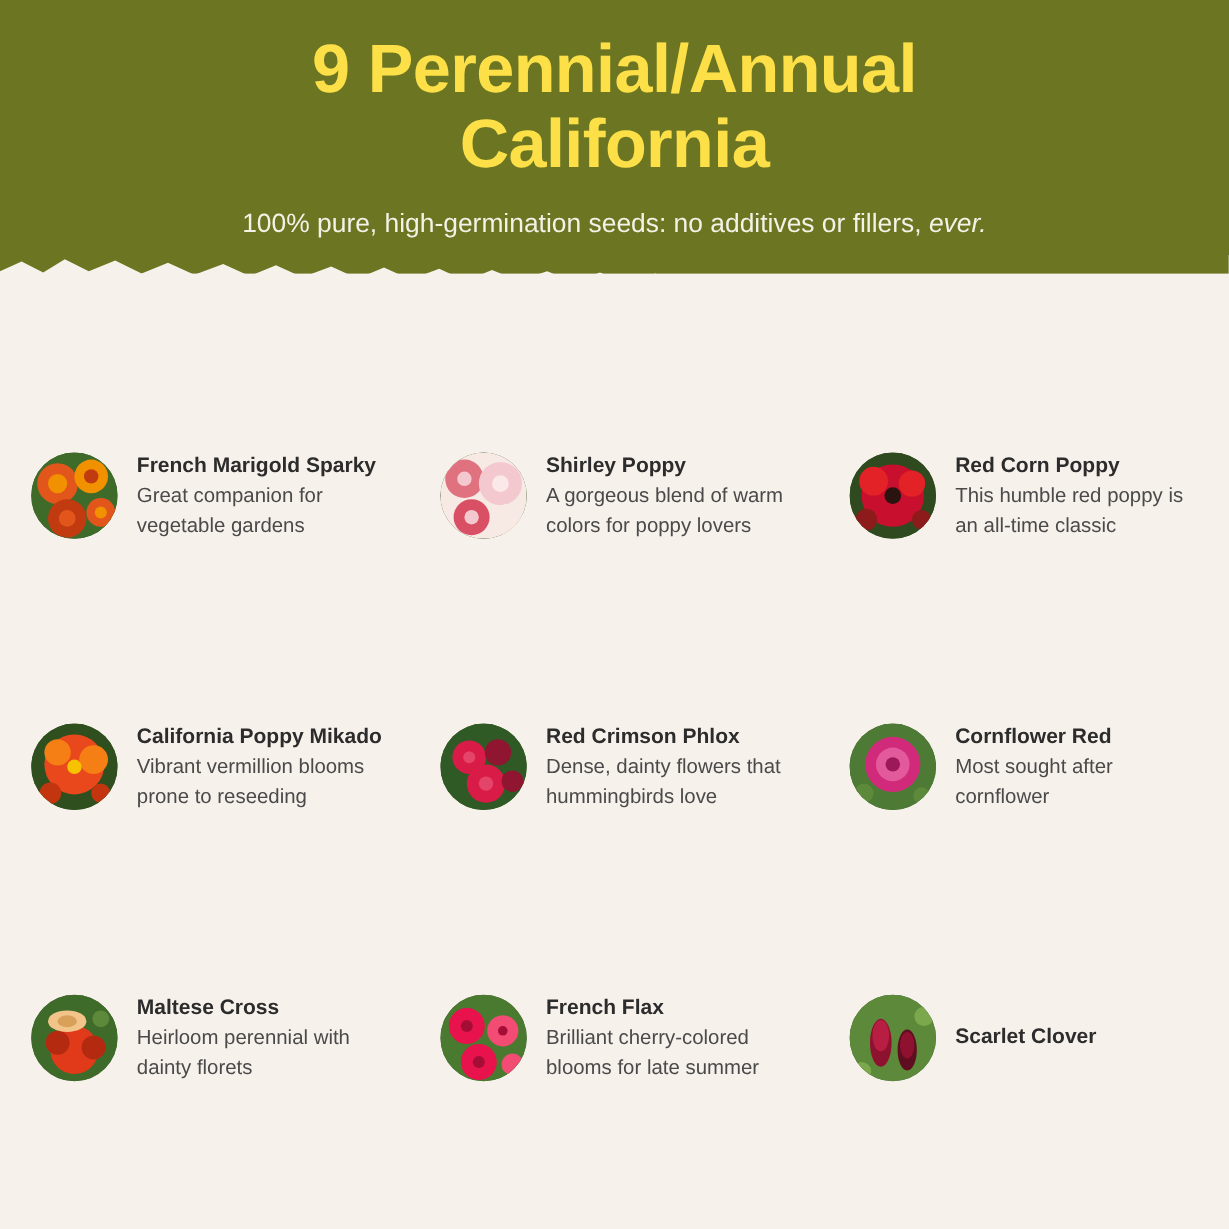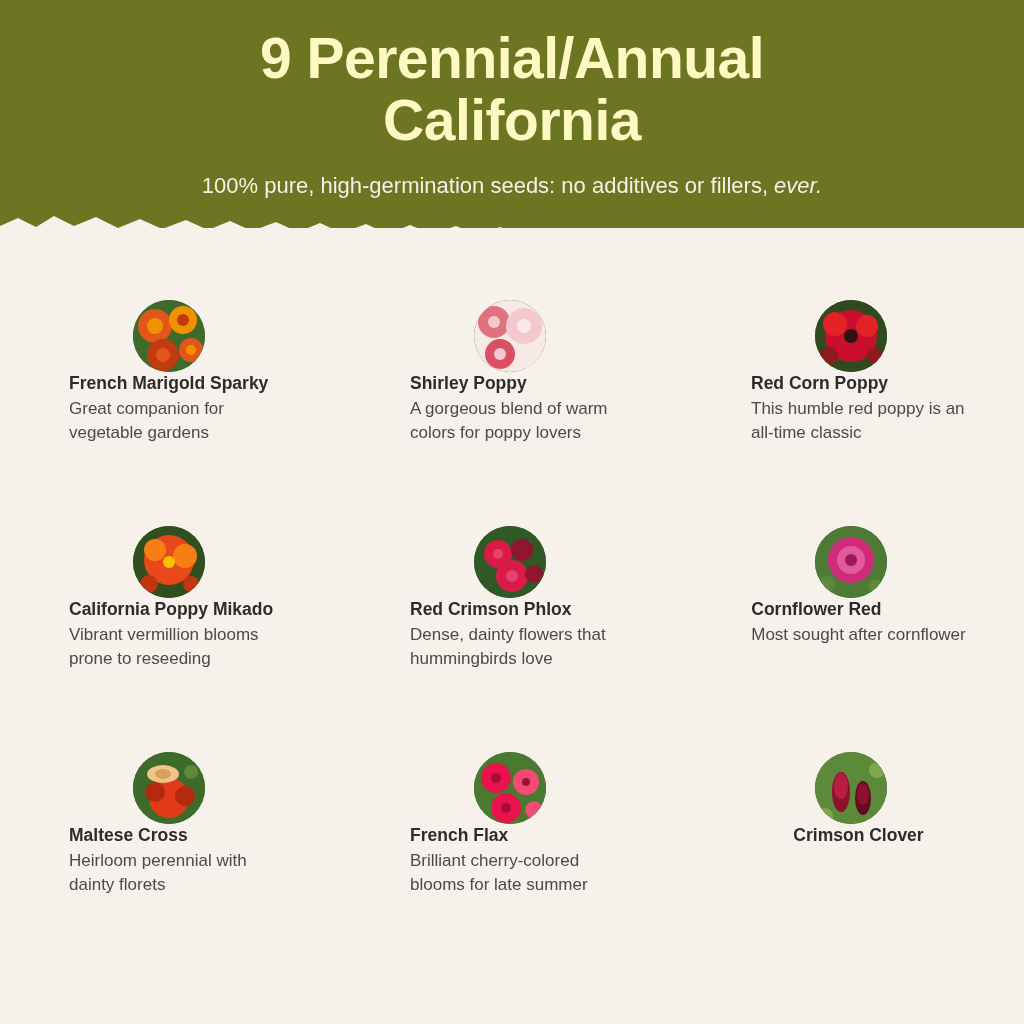--- a/index.html
+++ b/index.html
@@ -35,7 +35,7 @@
     text-align: center;
   }
   .header-title {
-    color: #fef9c3;
+    color: #fde047;
     font-size: 57px;
     line-height: 1.08;
     font-weight: bold;

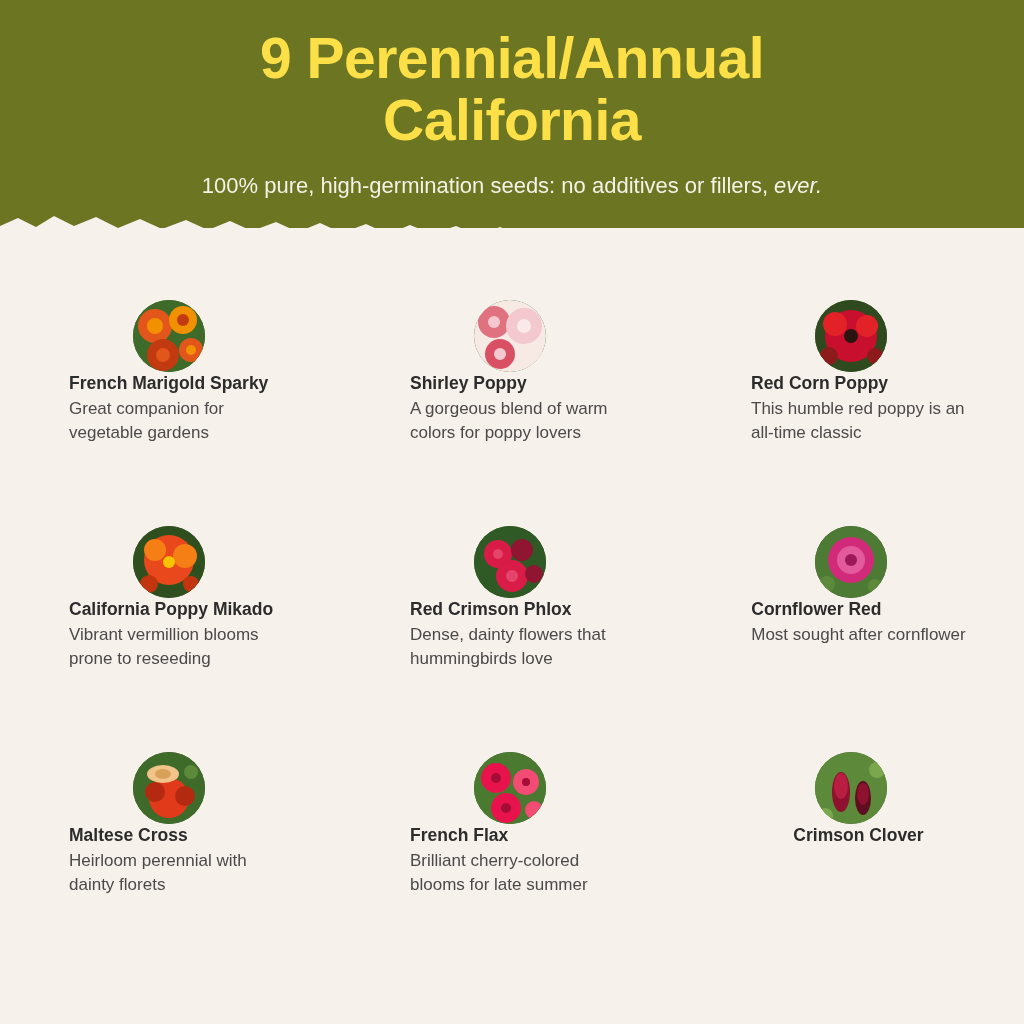--- a/index.html
+++ b/index.html
@@ -77,7 +77,6 @@
     align-items: center;
     padding: 0 14px 0 26px;
     box-sizing: border-box;
-    flex-direction: column;
   }
   .thumb {
     width: 72px;

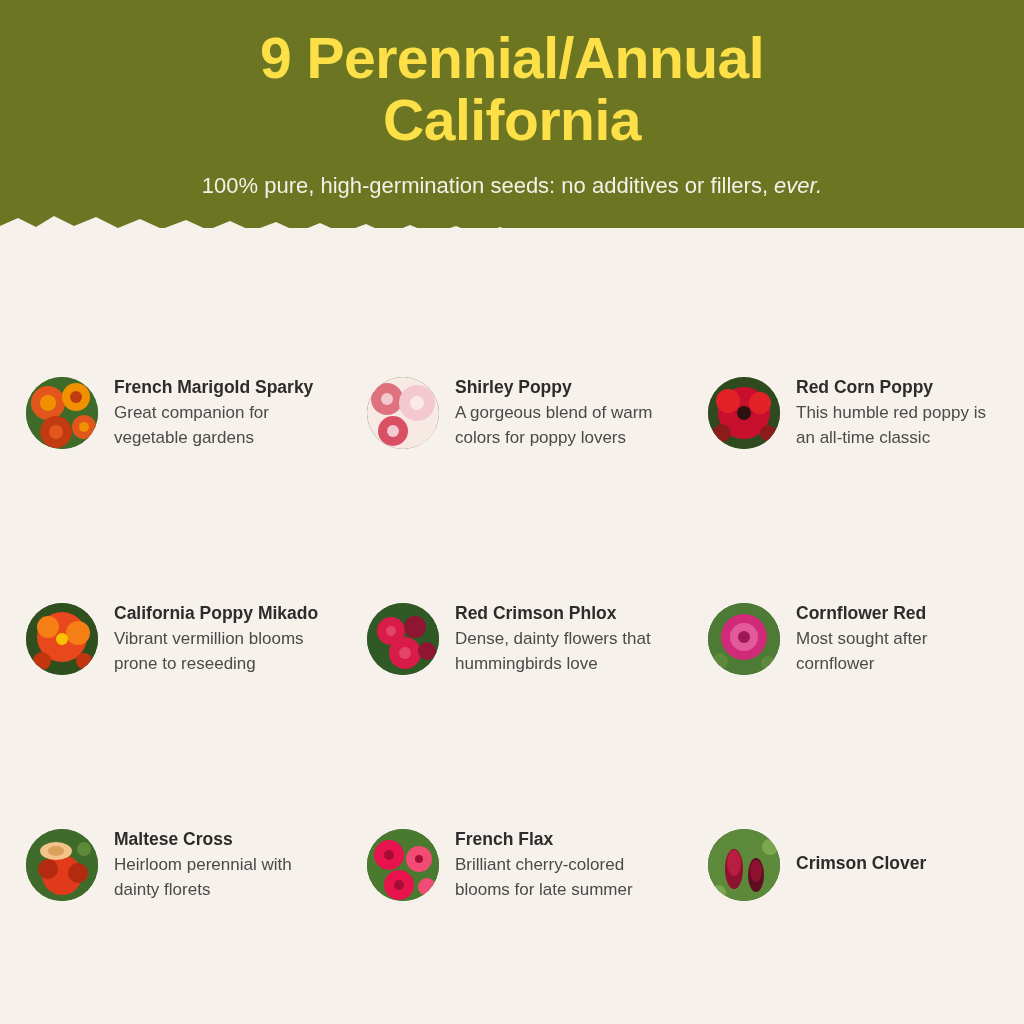--- a/index.html
+++ b/index.html
@@ -289,7 +289,7 @@
         </svg>
       </div>
       <div class="txt">
-        <div class="name">Crimson Clover</div>
+        <div class="name">Scarlet Clover</div>
       </div>
     </div>
 

